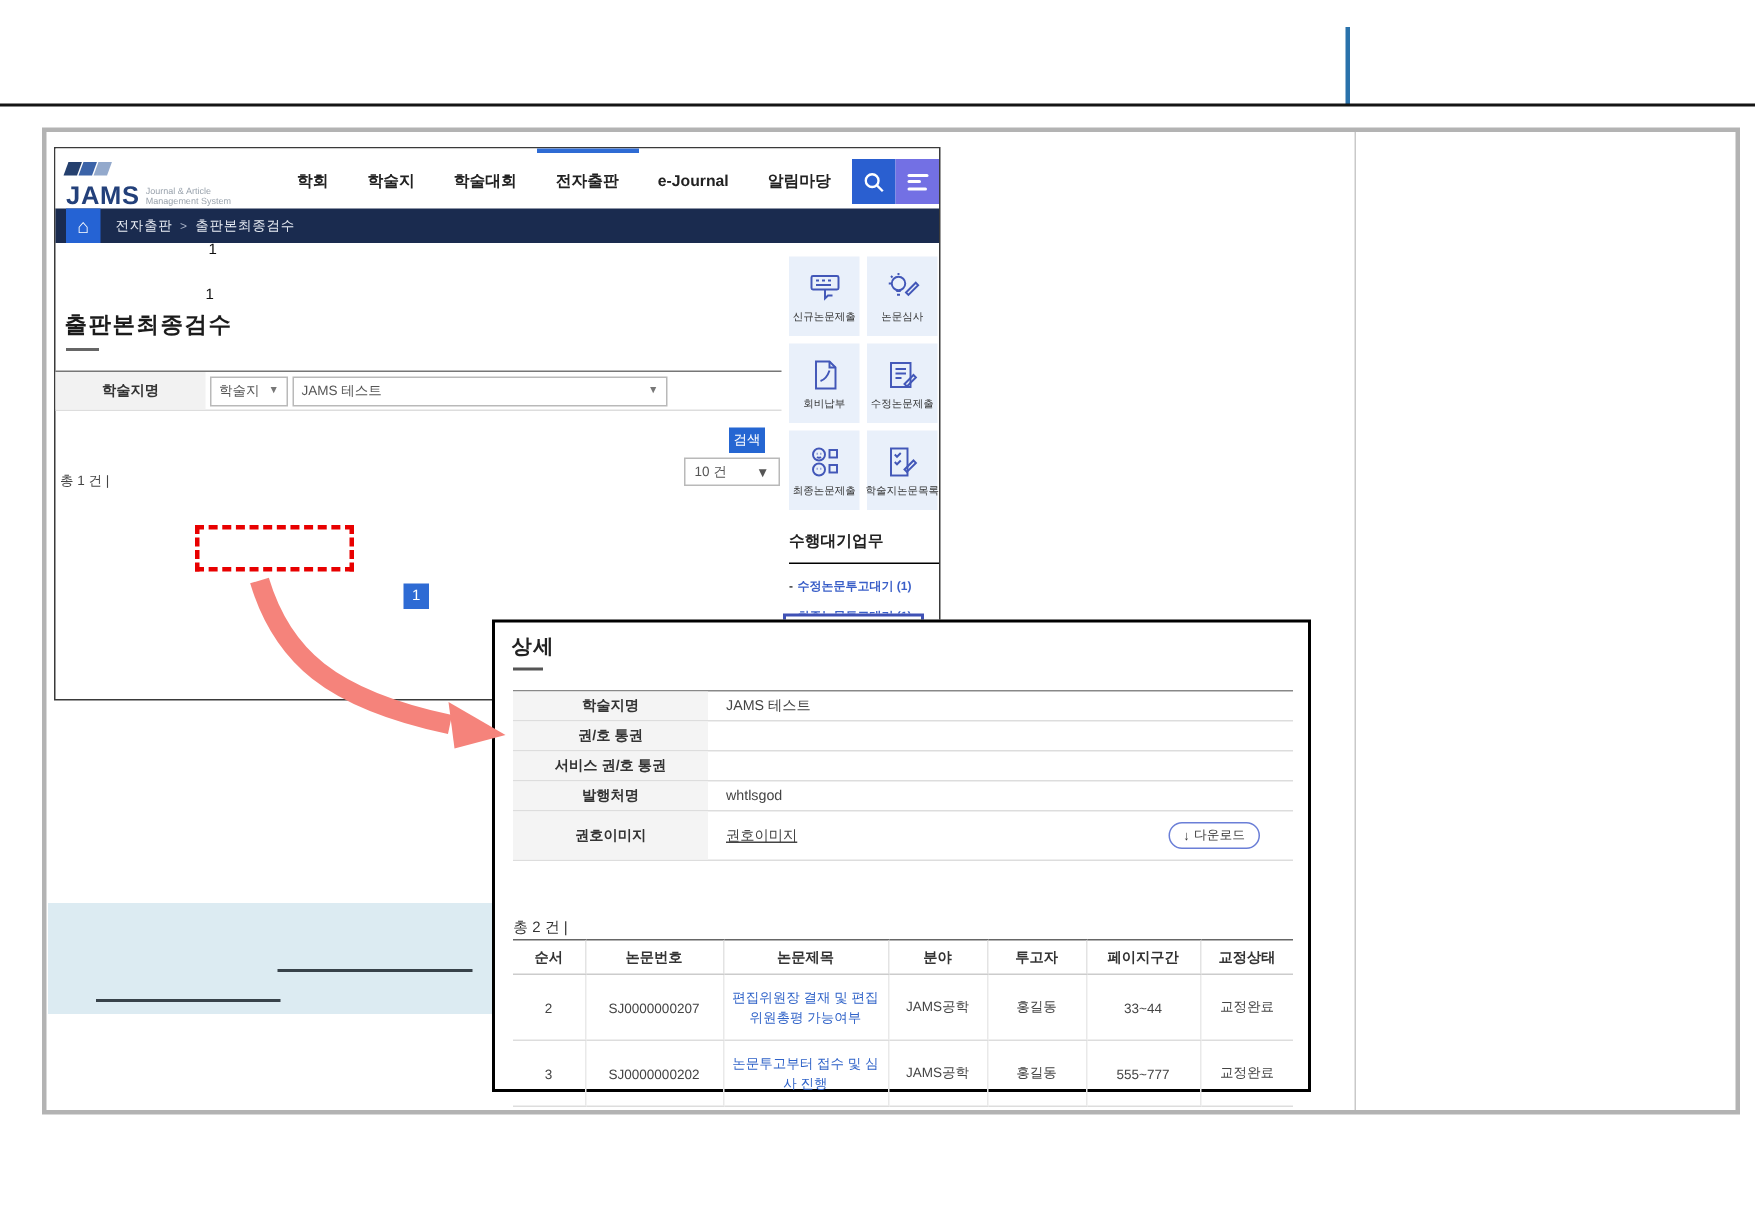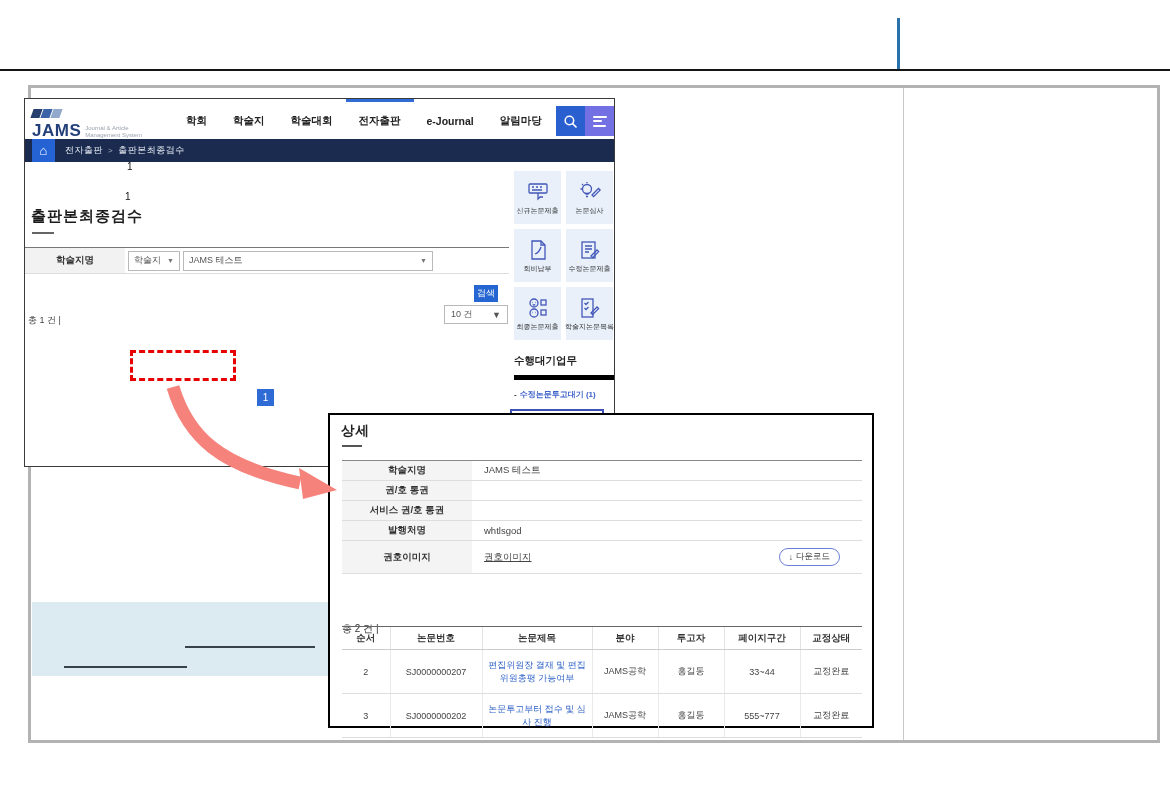--- a/index.html
+++ b/index.html
@@ -16,7 +16,7 @@
   .col-divider { left:872px; top:0; width:1px; height:100%; background:#c9c9c9; }
 
   
-  .shot { left:24px; top:98px; width:591px; height:369px; border:1px solid #3a3a3a; background:#fff; z-index:2; }
+  .shot { left:36px; top:98px; width:591px; height:369px; border:1px solid #3a3a3a; background:#fff; z-index:2; }
   .navbar { position:absolute; left:0; top:0; width:100%; height:40px; background:#fff; }
   .logo { position:absolute; left:7px; top:5px; }
   .logo-diamonds span { display:inline-block; width:9px; height:9px; margin-right:1px; transform:skewX(-20deg) rotate(0deg); }

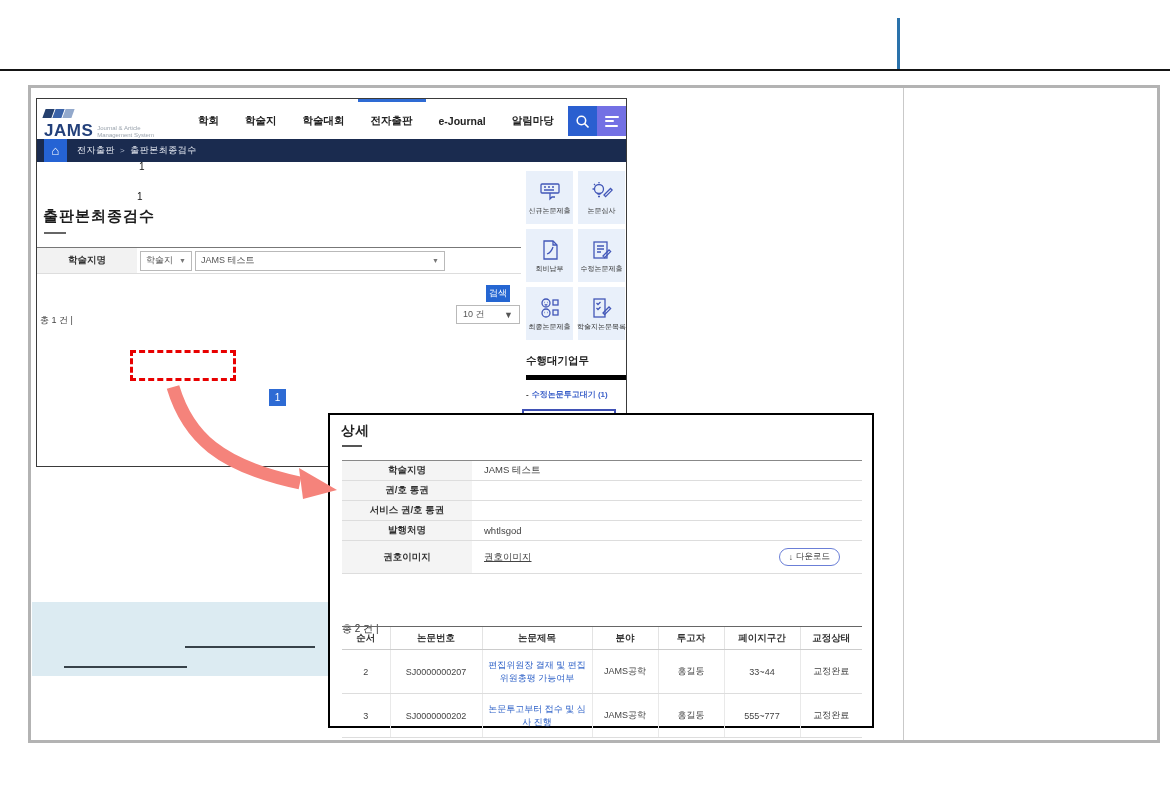--- a/index.html
+++ b/index.html
@@ -65,7 +65,7 @@
   .tile { width:47px; height:53px; background:#e9f0fa; display:flex; flex-direction:column; align-items:center; justify-content:center; }
   .tile svg { width:24px; height:24px; stroke:#4257b8; fill:none; stroke-width:1.3; }
   .tile-label { font-size:7px; color:#333; margin-top:2px; white-space:nowrap; }
-  .wait-title { margin-top:14px; font-size:10.5px; font-weight:bold; color:#222; border-bottom:5px solid #000000; padding-bottom:7px; }
+  .wait-title { margin-top:14px; font-size:10.5px; font-weight:bold; color:#222; border-bottom:1px solid #000000; padding-bottom:7px; }
   .wait-item { margin-top:9px; font-size:8px; color:#3a5fc8;font-weight:bold; }
   .wait-item .dash { color:#333; margin-right:3px; }
   .blue-box { position:absolute; left:-4px; top:238px; width:94px; height:54px; border:2px solid #3f51b5; background:#fff; }

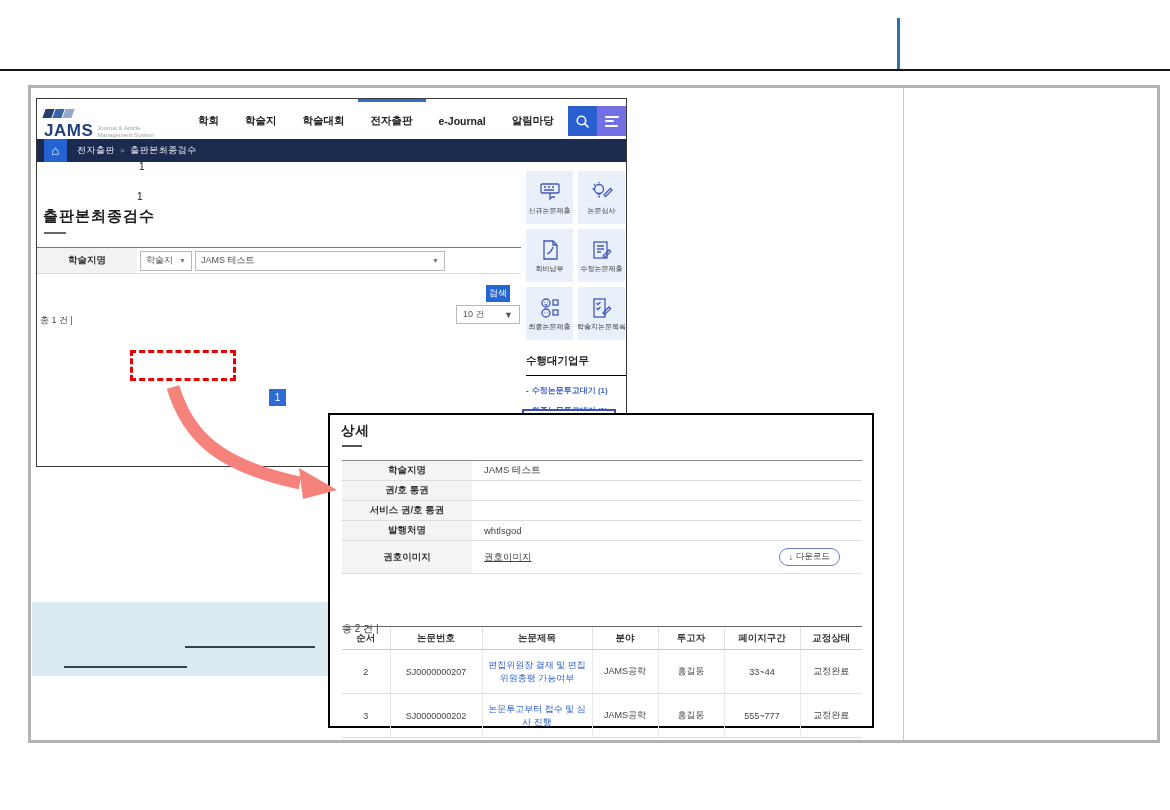--- a/index.html
+++ b/index.html
@@ -86,7 +86,7 @@
   .img-link { text-decoration:underline; color:#444; }
   .dl-btn { position:absolute; right:22px; border:1px solid #6b7fd7; border-radius:9px; font-size:8.5px; color:#333; padding:2px 9px; background:#fff; display:flex; align-items:center; gap:3px; }
 
-  .total-2 { position:absolute; left:12px; top:196px; font-size:10px; color:#333;margin-top:11px; }
+  .total-2 { position:absolute; left:12px; top:196px; font-size:10px; color:#333; }
   table.atab { position:absolute; left:12px; top:211px; width:520px; border-collapse:collapse; table-layout:fixed; }
   table.atab th { border-top:1px solid #666; border-bottom:1px solid #ccc; font-size:9.5px; font-weight:bold; color:#333; height:23px; border-left:1px solid #e3e3e3; }
   table.atab td { font-size:9px; color:#444; text-align:center; height:44px; border-bottom:1px solid #ddd; border-left:1px solid #e9e9e9; }

